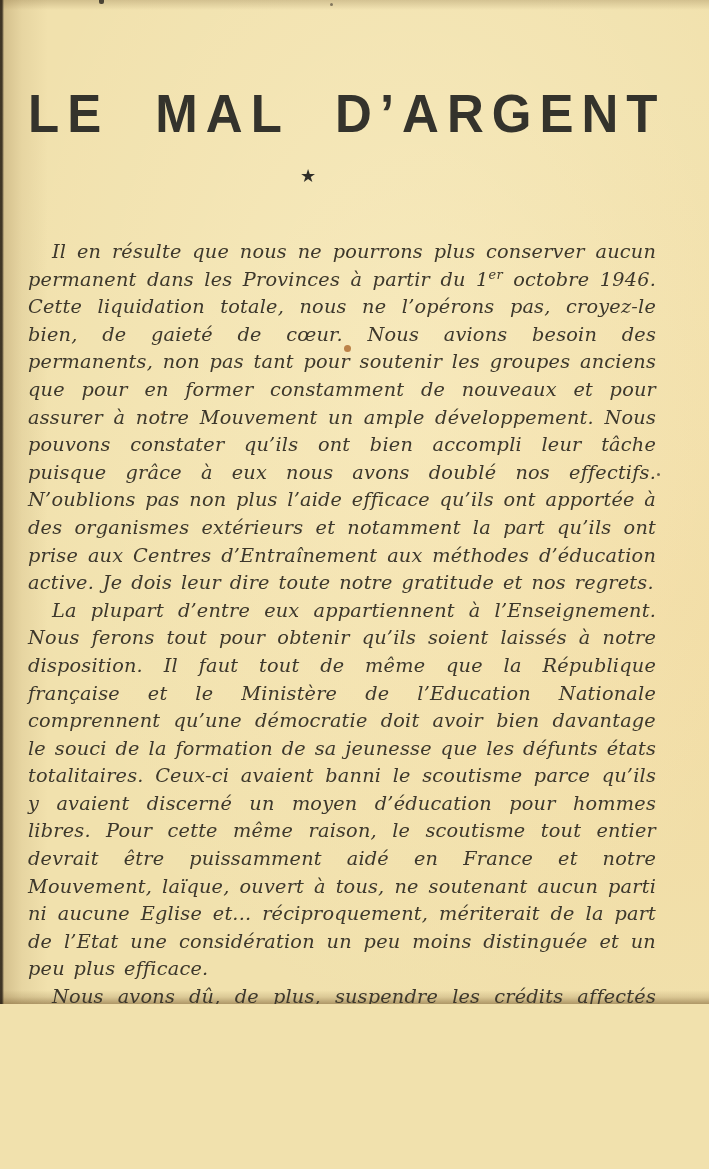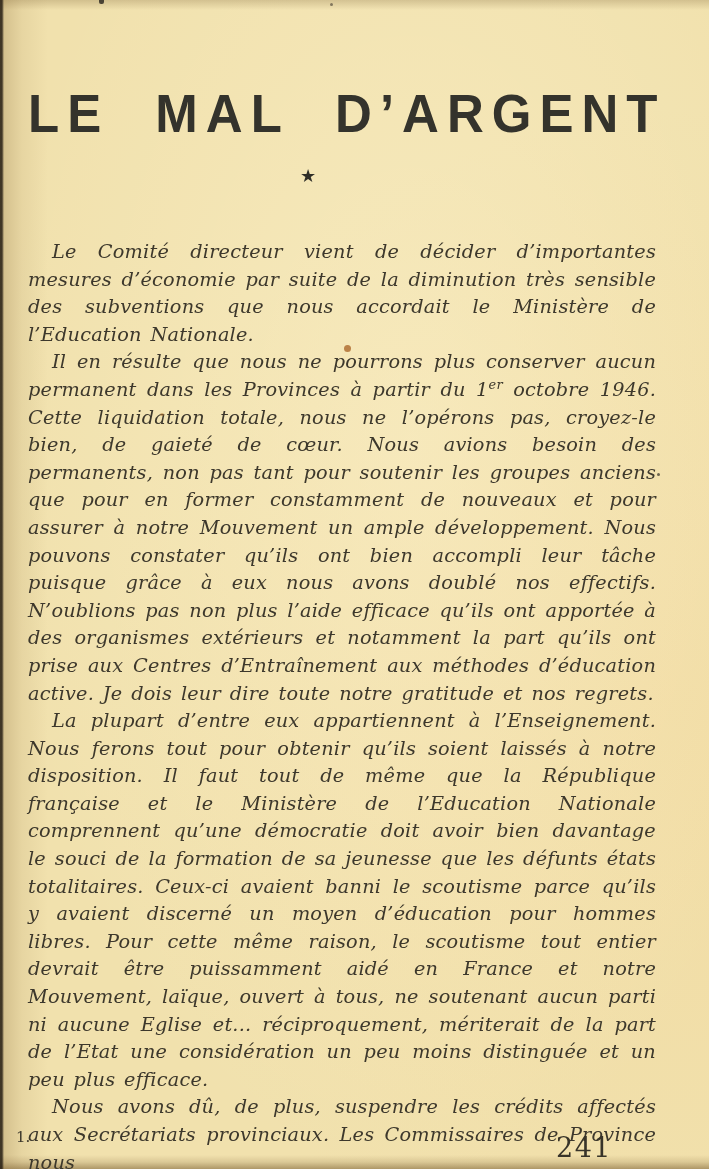--- a/index.html
+++ b/index.html
@@ -10,7 +10,7 @@
   .page {
     position: relative;
     width: 709px;
-    height: 1169px;
+    height: 1004px;
     overflow: hidden;
     background-color: #f1e1ad;
     background-image:

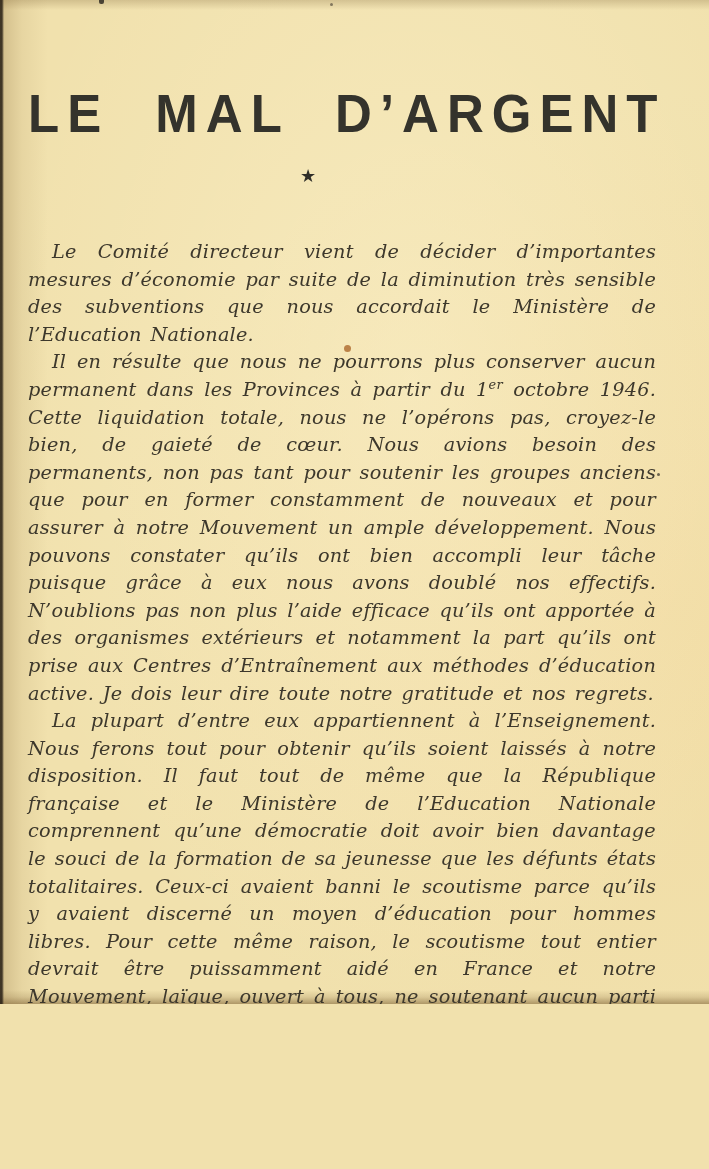--- a/index.html
+++ b/index.html
@@ -103,7 +103,6 @@
   <div class="star">★</div>
 
   <div class="body-text">
-    <p>Le Comité directeur vient de décider d’importantes mesures d’économie par suite de la diminution très sensible des subventions que nous accordait le Ministère de l’Education Nationale.</p>
     <p><span>Il en résulte que nous ne pourrons plus conserver aucun permanent dans les Provinces à partir du 1</span><sup>er</sup><span> octobre 1946. Cette liquidation totale, nous ne l’opérons pas, croyez-le bien, de gaieté de cœur. Nous avions besoin des permanents, non pas tant pour soutenir les groupes anciens que pour en former constamment de nouveaux et pour assurer à notre Mouvement un ample développement. Nous pouvons constater qu’ils ont bien accompli leur tâche puisque grâce à eux nous avons doublé nos effectifs. N’oublions pas non plus l’aide efficace qu’ils ont apportée à des organismes extérieurs et notamment la part qu’ils ont prise aux Centres d’Entraînement aux méthodes d’éducation active. Je dois leur dire toute notre gratitude et nos regrets.</span></p>
     <p>La plupart d’entre eux appartiennent à l’Enseignement. Nous ferons tout pour obtenir qu’ils soient laissés à notre disposition. Il faut tout de même que la République française et le Ministère de l’Education Nationale comprennent qu’une démocratie doit avoir bien davantage le souci de la formation de sa jeunesse que les défunts états totalitaires. Ceux-ci avaient banni le scoutisme parce qu’ils y avaient discerné un moyen d’éducation pour hommes libres. Pour cette même raison, le scoutisme tout entier devrait être puissamment aidé en France et notre Mouvement, laïque, ouvert à tous, ne soutenant aucun parti ni aucune Eglise et... réciproquement, mériterait de la part de l’Etat une considération un peu moins distinguée et un peu plus efficace.</p>
     <p>Nous avons dû, de plus, suspendre les crédits affectés aux Secrétariats provinciaux. Les Commissaires de Province nous</p>

